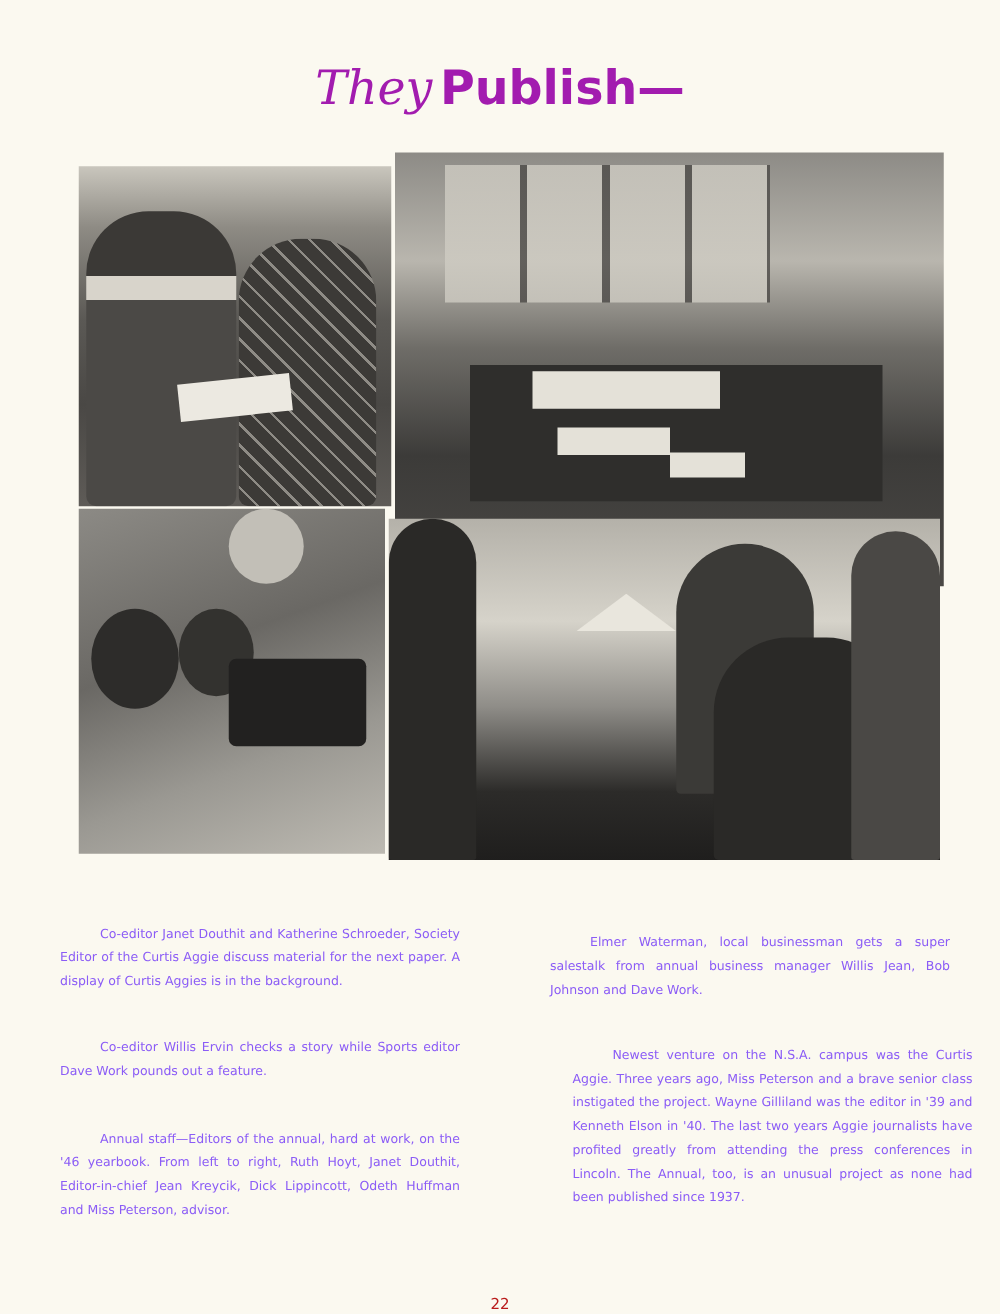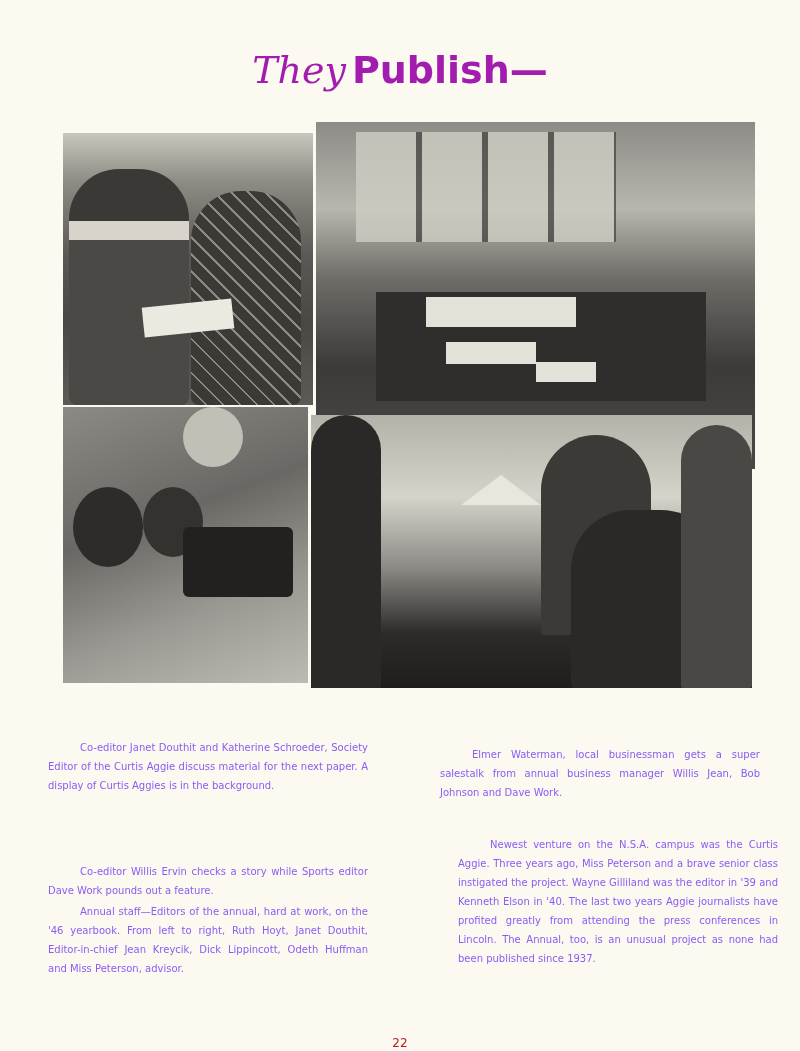--- a/index.html
+++ b/index.html
@@ -53,7 +53,7 @@
     color:#8b5cf6; text-align:justify; text-indent:32px; margin:0;
   }
   #c1 { left:48px; top:738px; width:320px; }
-  #c2 { left:48px; top:862px; width:320px; }
+  #c2 { left:48px; top:829px; width:320px; }
   #c3 { left:48px; top:902px; width:320px; }
   #c4 { left:440px; top:745px; width:320px; }
   #c5 { left:458px; top:835px; width:320px; }

